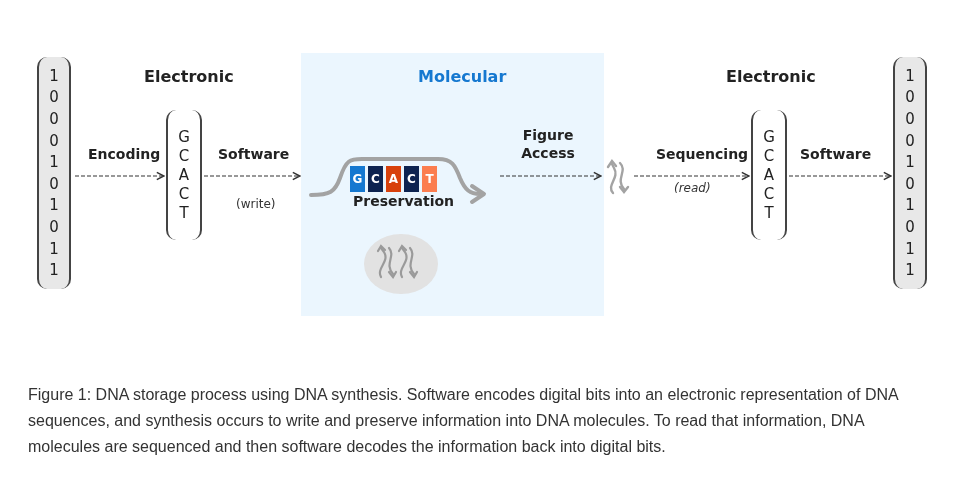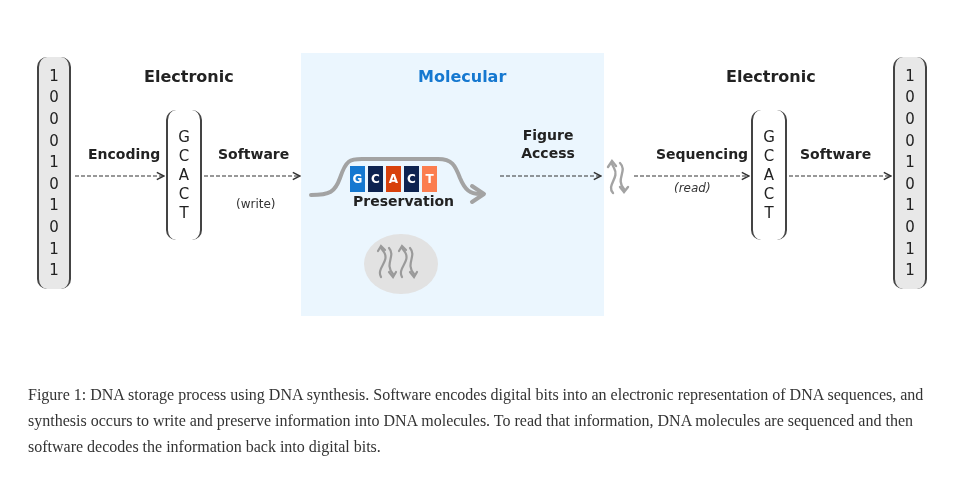--- a/index.html
+++ b/index.html
@@ -23,7 +23,7 @@
   .strand-block span { width: 15px; height: 26px; display: flex; align-items: center; justify-content: center;
                        color: #fff; font-size: 12px; font-weight: bold; }
   .caption { left: 28px; top: 382px; width: 900px; font-size: 16px; line-height: 26px; color: #333;
-             font-family: Liberation Serif, serif; }
+             font-family: Liberation Sans, sans-serif; }
   svg { position: absolute; left: 0; top: 0; overflow: visible; }
 </style>
 </head>

